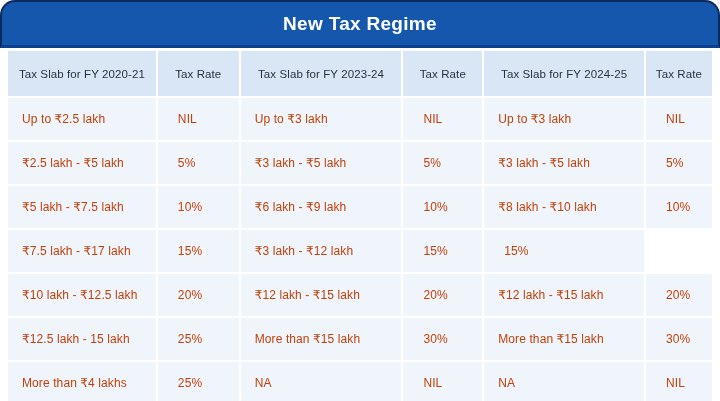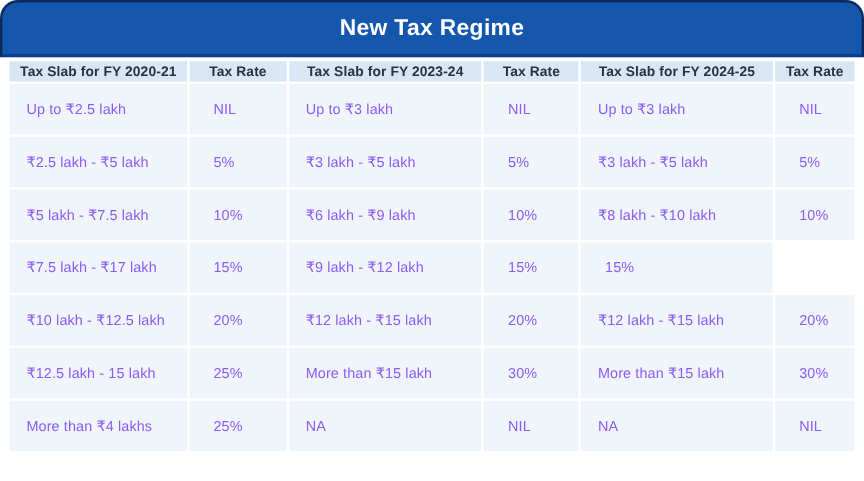--- a/index.html
+++ b/index.html
@@ -50,12 +50,12 @@
   }
   .header-row .cell {
     background: #D8E6F5;
-    height: 17px;
+    height: 45px;
     display: flex;
     align-items: center;
     justify-content: center;
     font-size: 11.5px;
-    font-weight: 700;
+    font-weight: 400;
     color: #2A3240;
     letter-spacing: 0.1px;
   }

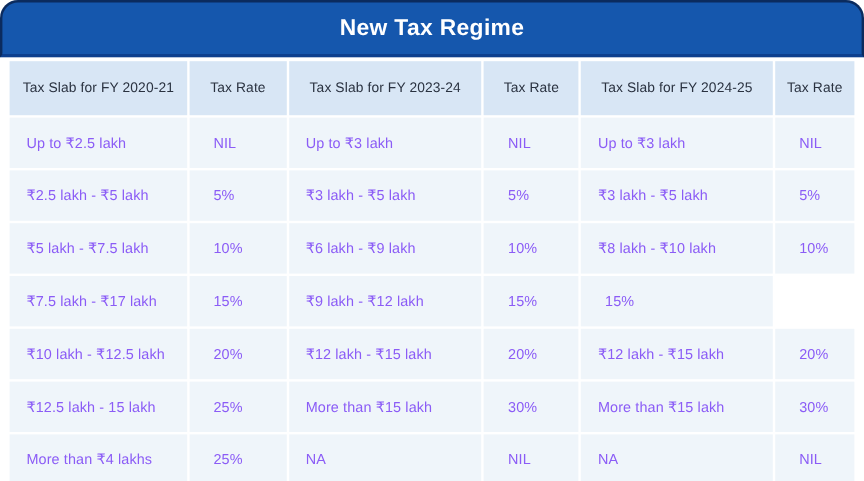--- a/index.html
+++ b/index.html
@@ -69,7 +69,7 @@
     align-items: center;
     font-size: 12px;
     font-weight: 500;
-    color: #8b5cf6;
+    color: #c2410c;
     letter-spacing: 0.1px;
   }
   .cell.slab { padding-left: 14px; }

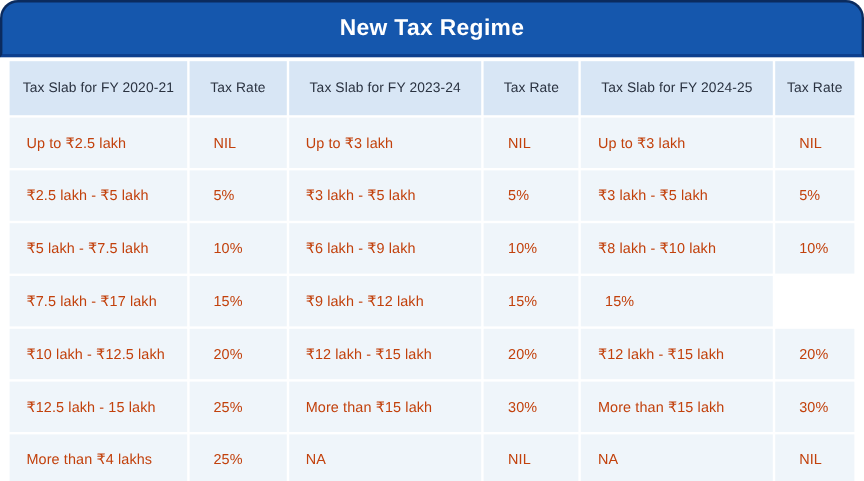--- a/index.html
+++ b/index.html
@@ -126,7 +126,7 @@
     <div class="grid6 trow">
       <div class="cell slab">₹7.5 lakh - ₹17 lakh</div>
       <div class="cell rate">15%</div>
-      <div class="cell slab">₹9 lakh - ₹12 lakh</div>
+      <div class="cell slab">₹3 lakh - ₹12 lakh</div>
       <div class="cell rate">15%</div>
       <div class="cell rate">15%</div>
     </div>

